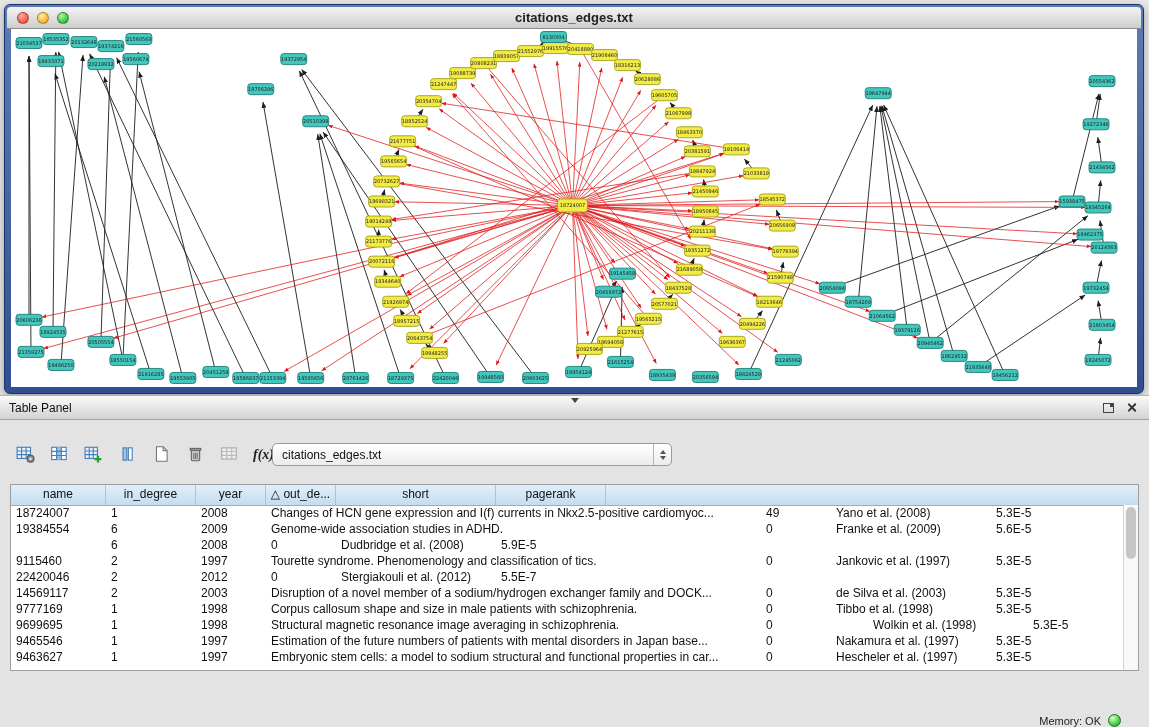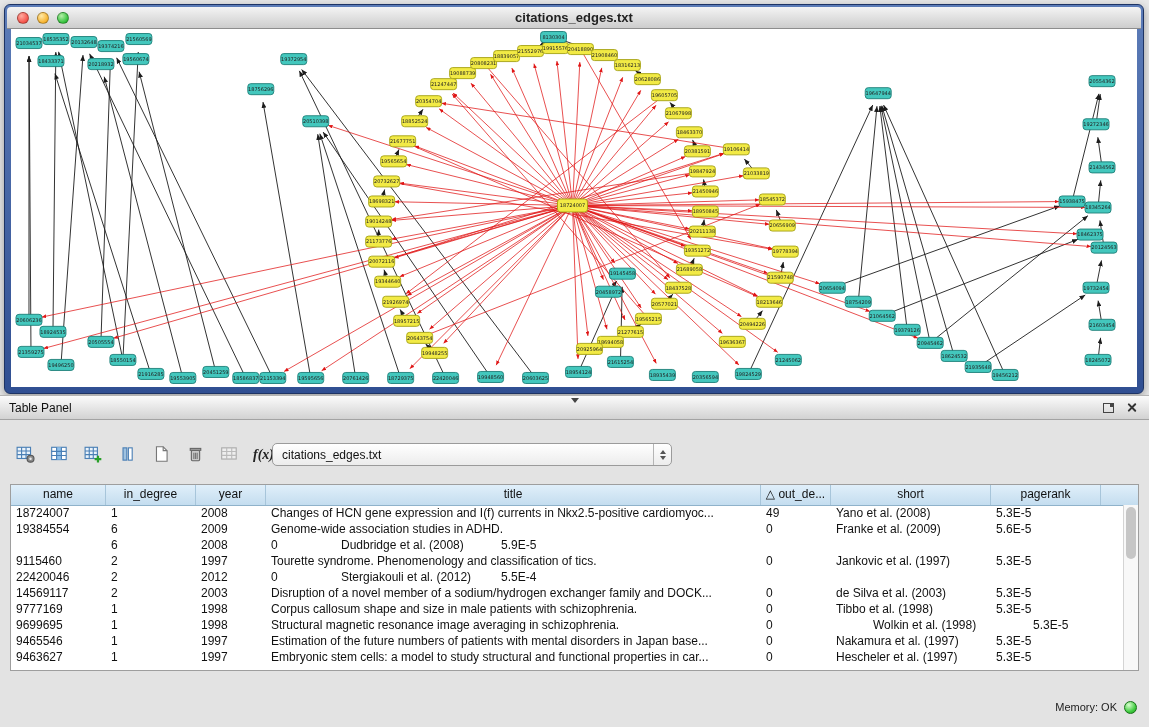--- a/index.html
+++ b/index.html
@@ -806,7 +806,6 @@
         <div class="th" style="width: 95px;">name</div>
         <div class="th" style="width: 90px;">in_degree</div>
         <div class="th" style="width: 70px;">year</div>
-        <div class="th" style="width: 495px;">title</div>
         <div class="th" style="width: 70px;">△ out_de...</div>
         <div class="th" style="width: 160px;">short</div>
         <div class="th" style="width: 110px;">pagerank</div>

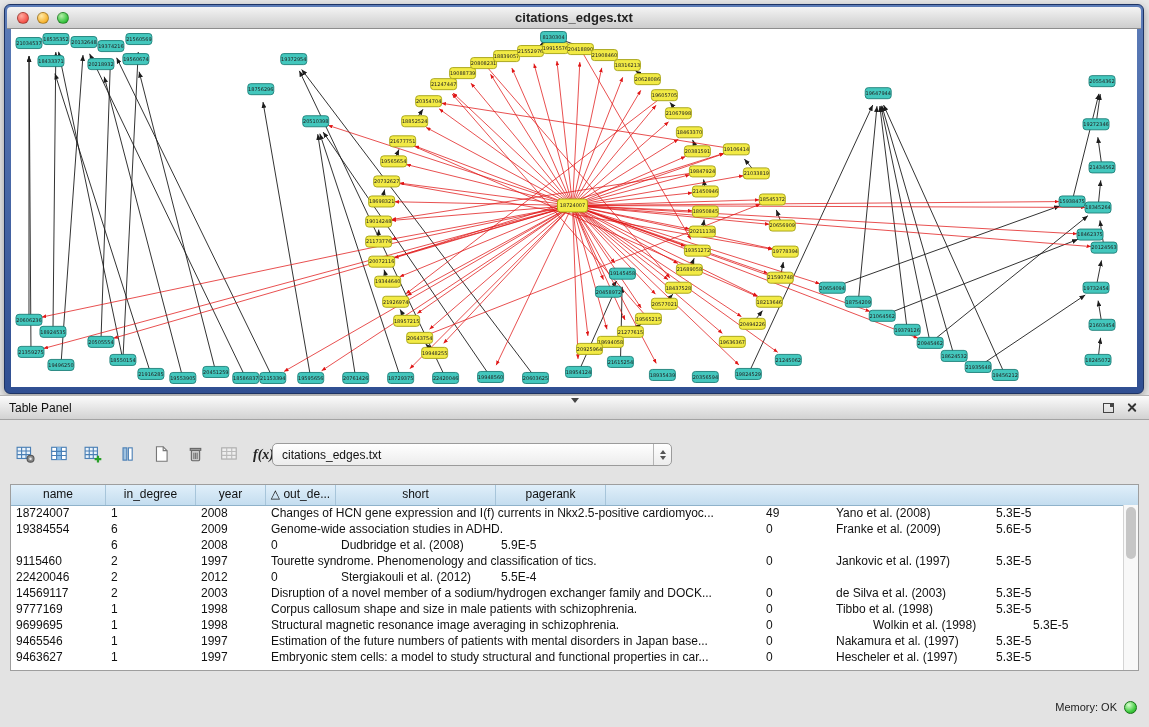--- a/index.html
+++ b/index.html
@@ -853,7 +853,7 @@
           <div class="td" style="width: 70px;">2012</div>
           <div class="td" style="width: 70px;">0</div>
           <div class="td" style="width: 160px;">Stergiakouli et al. (2012)</div>
-          <div class="td" style="width: 110px;">5.5E-4</div>
+          <div class="td" style="width: 110px;">5.5E-7</div>
         </div>
         <div class="tr">
           <div class="td" style="width: 95px;">14569117</div>

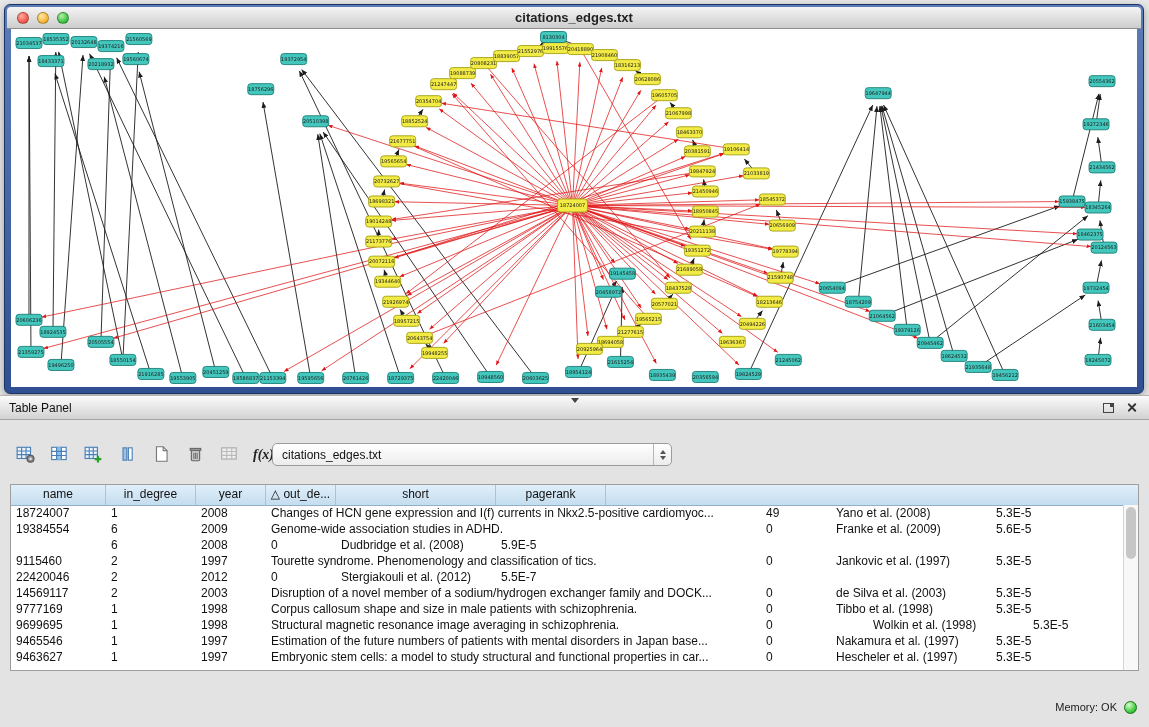--- a/index.html
+++ b/index.html
@@ -895,7 +895,7 @@
           <div class="td" style="width: 95px;">9463627</div>
           <div class="td" style="width: 90px;">1</div>
           <div class="td" style="width: 70px;">1997</div>
-          <div class="td" style="width: 495px;">Embryonic stem cells: a model to study structural and functional properties in car...</div>
+          <div class="td" style="width: 495px;">Embryonic stem cells: a model to sodium structural and functional properties in car...</div>
           <div class="td" style="width: 70px;">0</div>
           <div class="td" style="width: 160px;">Hescheler et al. (1997)</div>
           <div class="td" style="width: 110px;">5.3E-5</div>

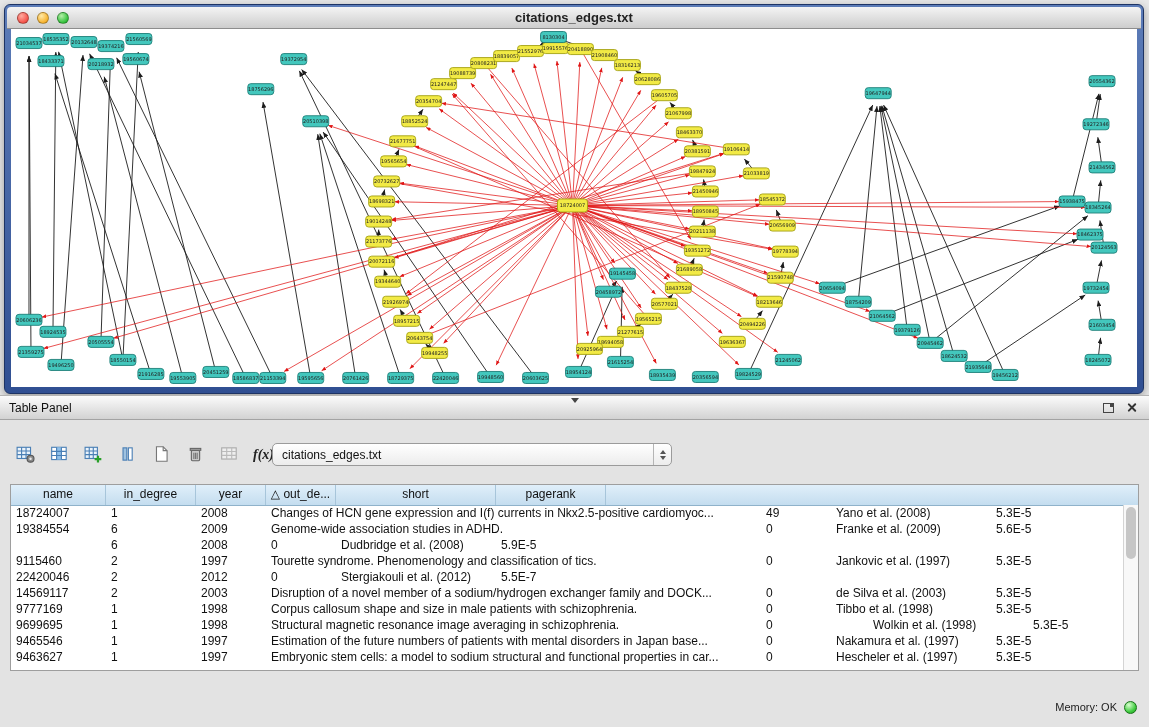--- a/index.html
+++ b/index.html
@@ -119,8 +119,8 @@
 
   .status{
     position:absolute;left:0;bottom:0;width:1149px;height:26px;
-    display:flex;align-items:flex-start;justify-content:flex-end;gap:7px;
-    padding-right:12px;box-sizing:border-box;
+    display:flex;align-items:flex-end;justify-content:flex-end;gap:7px;
+    padding-right:28px;box-sizing:border-box;
   }
   .memory-label{font-size:11px;color:#222}
   .memory-led{

